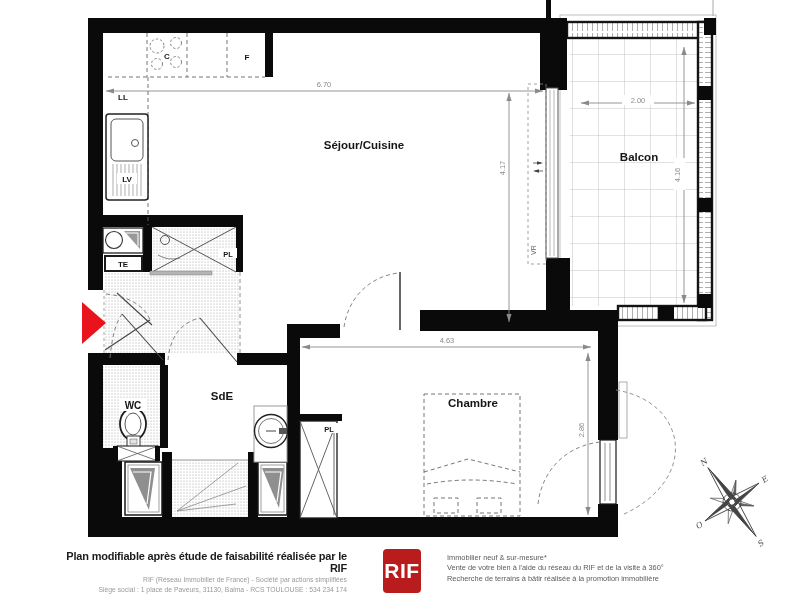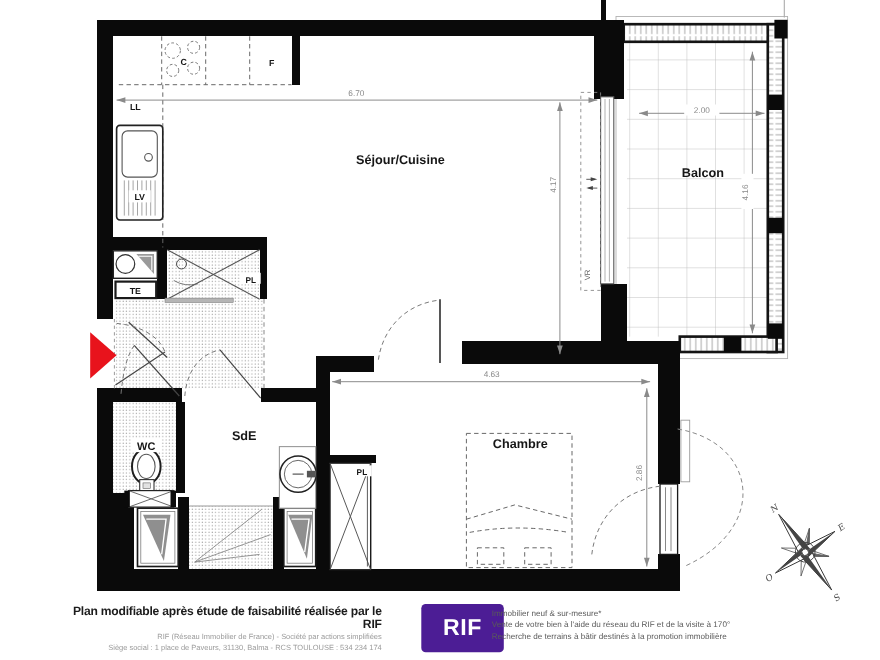--- a/index.html
+++ b/index.html
@@ -19,7 +19,7 @@
   .footer-left{position:absolute;left:40px;top:550px;width:307px;text-align:right;}
   .footer-title{font-size:11px;font-weight:bold;color:#1c1c1c;letter-spacing:-0.2px;margin-left:12px;}
   .footer-sub{font-size:6.8px;color:#9a9a9a;line-height:9px;margin-top:1px;}
-  .rif-logo{position:absolute;left:383px;top:549px;width:75px;height:44px;background:#4c1d95;
+  .rif-logo{position:absolute;left:383px;top:549px;width:38px;height:44px;background:#b91c1c;
             border-radius:4px;color:#ffffff;font-weight:bold;font-size:21px;
             display:flex;align-items:center;justify-content:center;letter-spacing:0.5px;}
   .footer-services{position:absolute;left:447px;top:553px;font-size:7.4px;color:#5a5a5a;line-height:10.4px;}

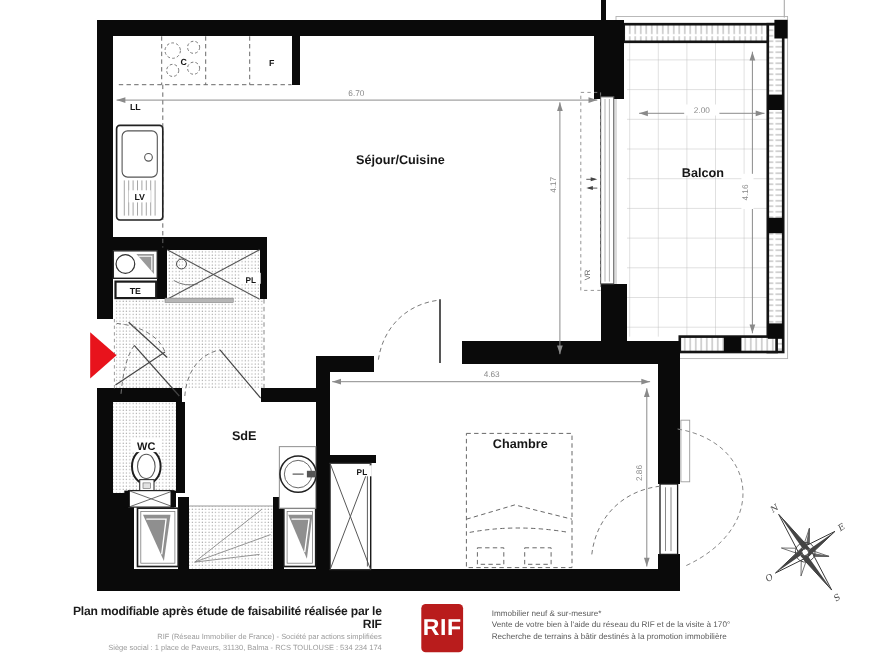--- a/index.html
+++ b/index.html
@@ -348,7 +348,7 @@
   <div class="rif-logo">RIF</div>
   <div class="footer-services">
     <div>Immobilier neuf &amp; sur-mesure*</div>
-    <div>Vente de votre bien à l'aide du réseau du RIF et de la visite à 170°</div>
+    <div>Vente de votre bien à l'aide du réseau du RIF et de la visite à 360°</div>
     <div>Recherche de terrains à bâtir destinés à la promotion immobilière</div>
   </div>
 </div>

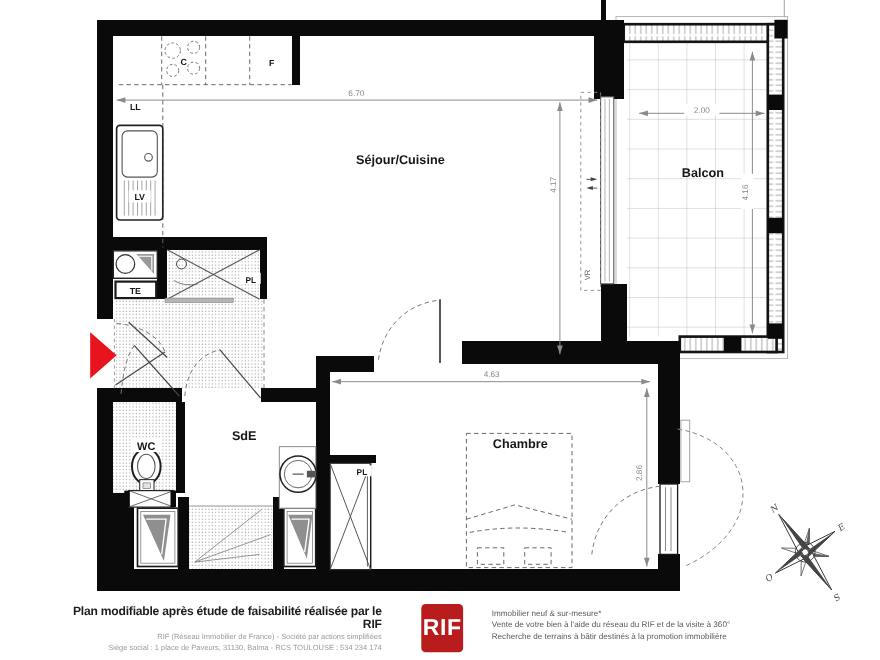--- a/index.html
+++ b/index.html
@@ -349,7 +349,7 @@
   <div class="footer-services">
     <div>Immobilier neuf &amp; sur-mesure*</div>
     <div>Vente de votre bien à l'aide du réseau du RIF et de la visite à 360°</div>
-    <div>Recherche de terrains à bâtir destinés à la promotion immobilière</div>
+    <div>Recherche de terrains à bâtir réalisée à la promotion immobilière</div>
   </div>
 </div>
 

